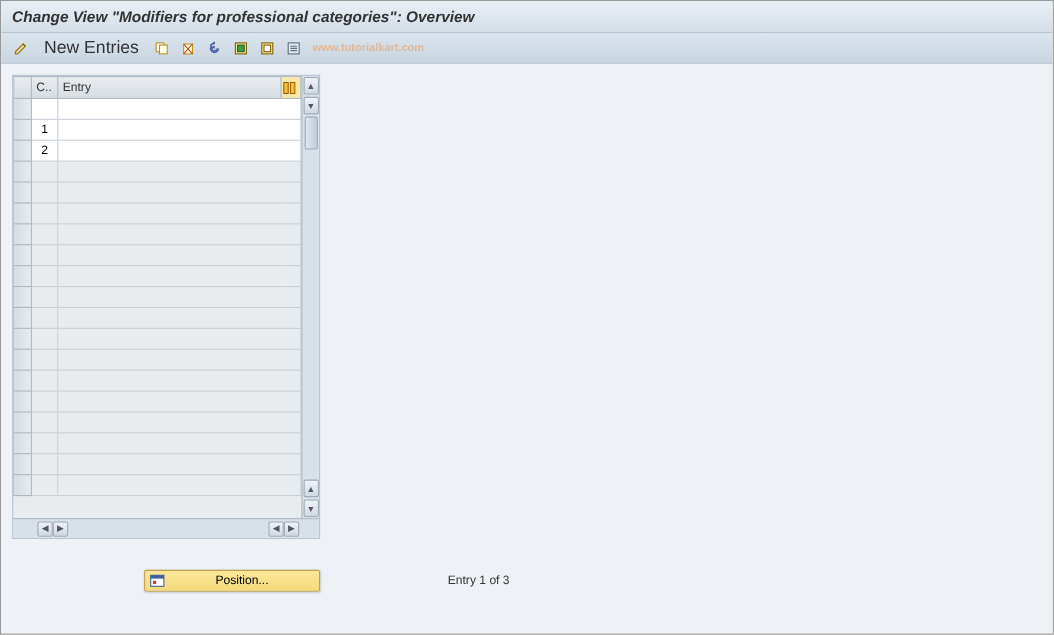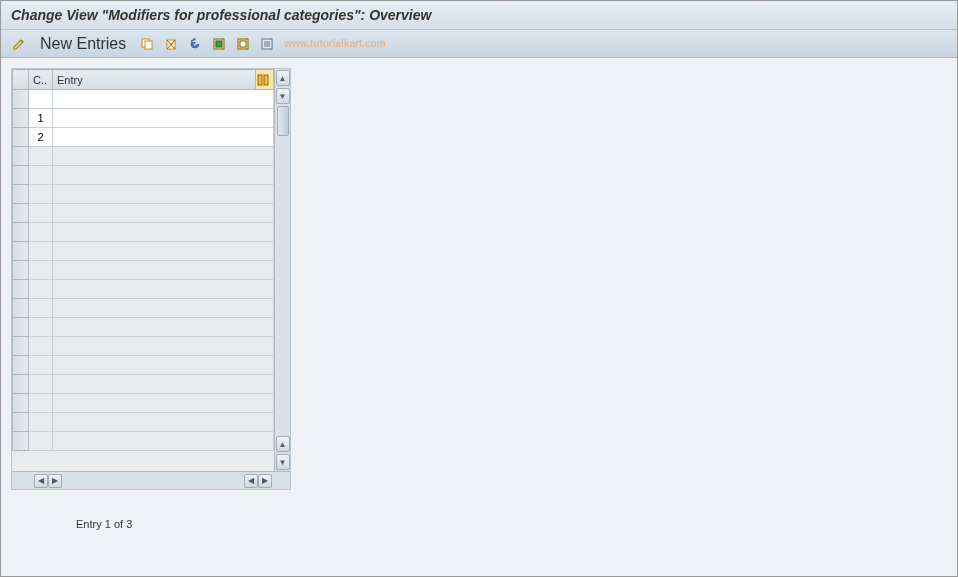--- a/index.html
+++ b/index.html
@@ -402,6 +402,16 @@
   </div>
 
   <div class="footer-row">
+    <div class="position-btn">
+      <span class="picon">
+        <svg width="14" height="14">
+            <rect x="1" y="2" width="12" height="10" fill="#fff" stroke="#4060a0"></rect>
+            <rect x="1" y="2" width="12" height="3" fill="#4060a0"></rect>
+            <rect x="3" y="7" width="3" height="3" fill="#c04040"></rect>
+          </svg>
+      </span>
+      <span class="lbl">Position...</span>
+    </div>
     <div class="entry-status">Entry 1 of 3</div>
   </div>
 </div>

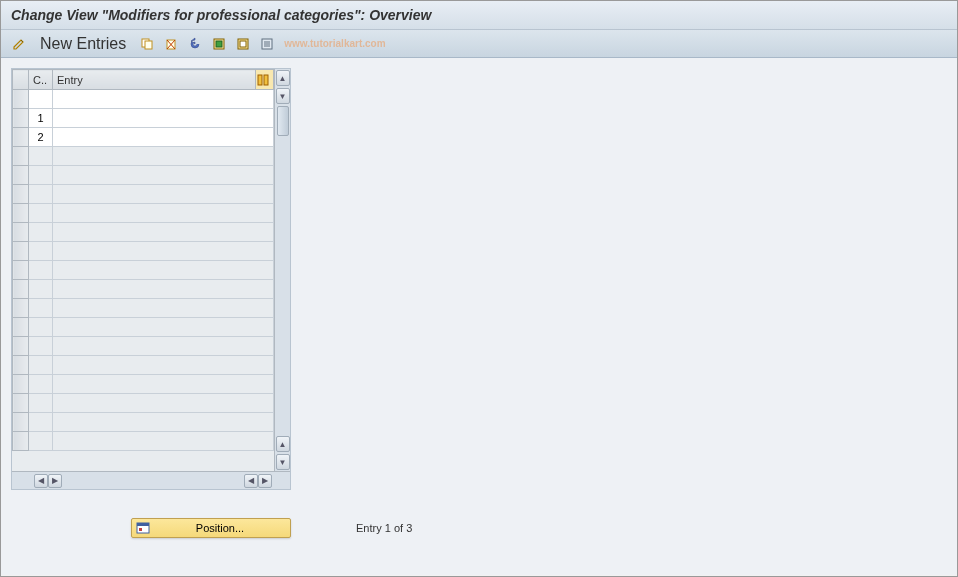--- a/index.html
+++ b/index.html
@@ -202,7 +202,7 @@
     }
     .position-btn span.lbl { flex:1; text-align:center; }
     .entry-status {
-      margin-left: 65px;
+      margin-left: 116px;
       font-size: 11px;
       color: #333;
     }

